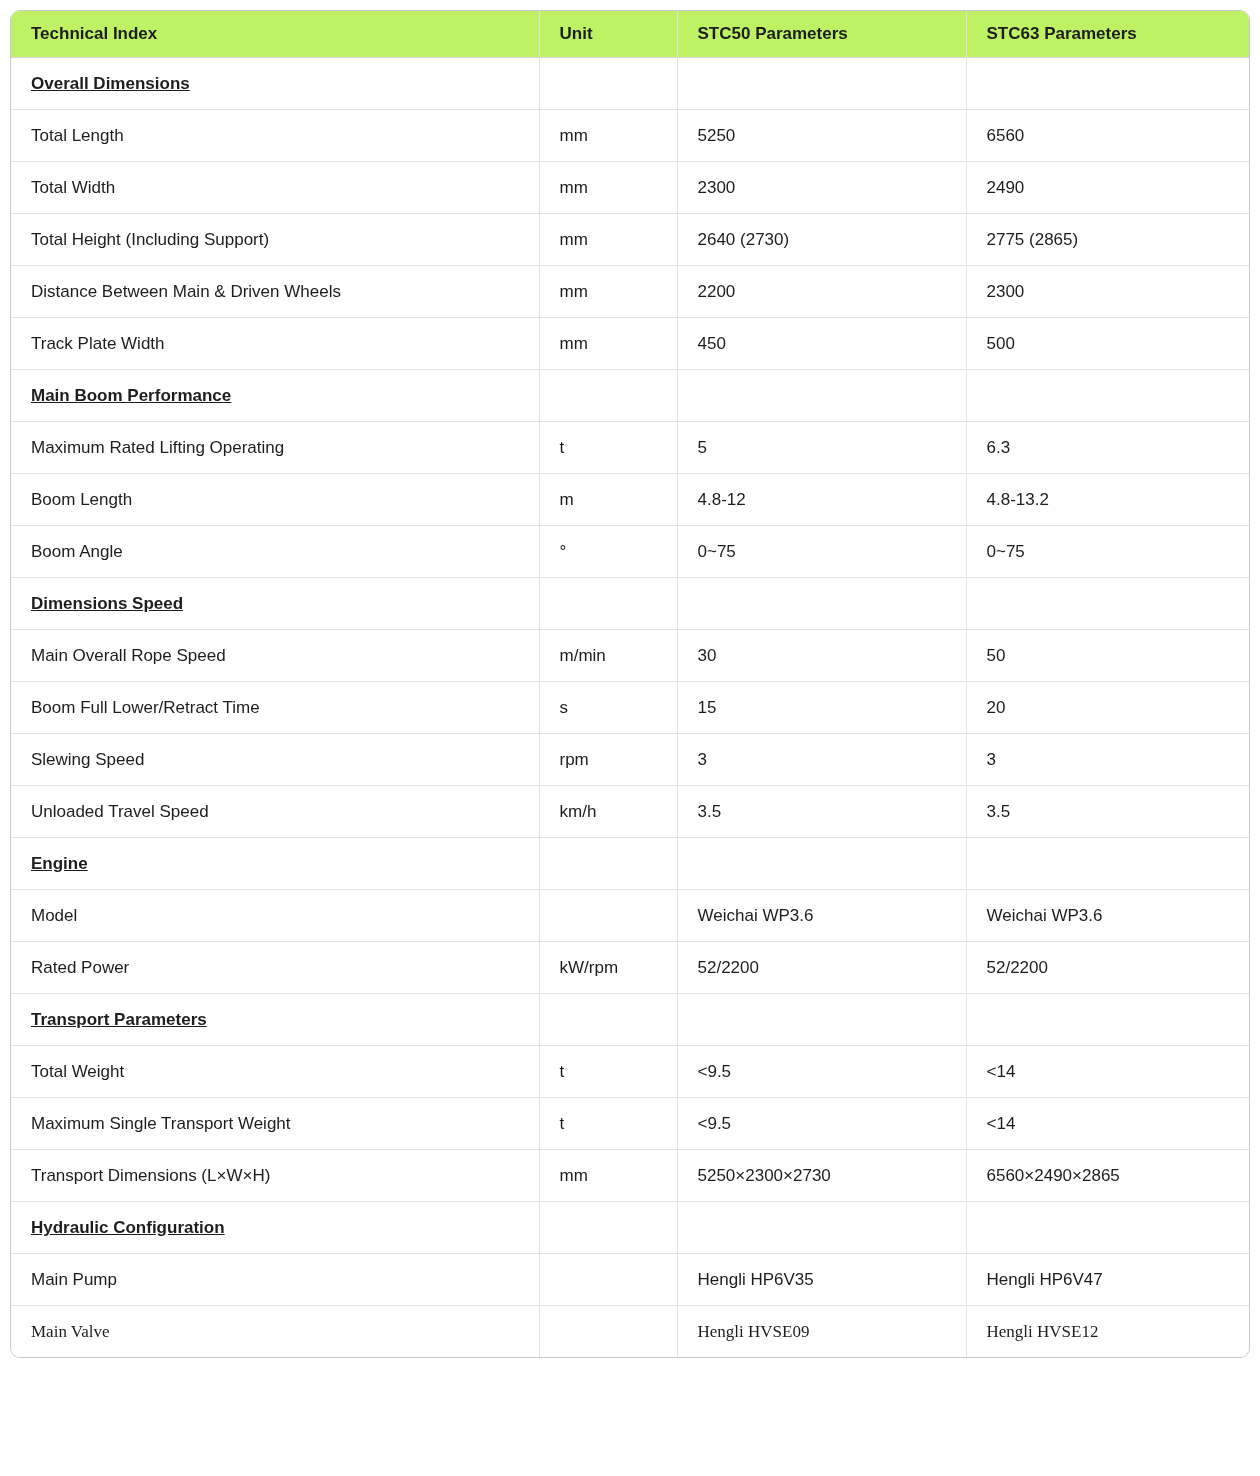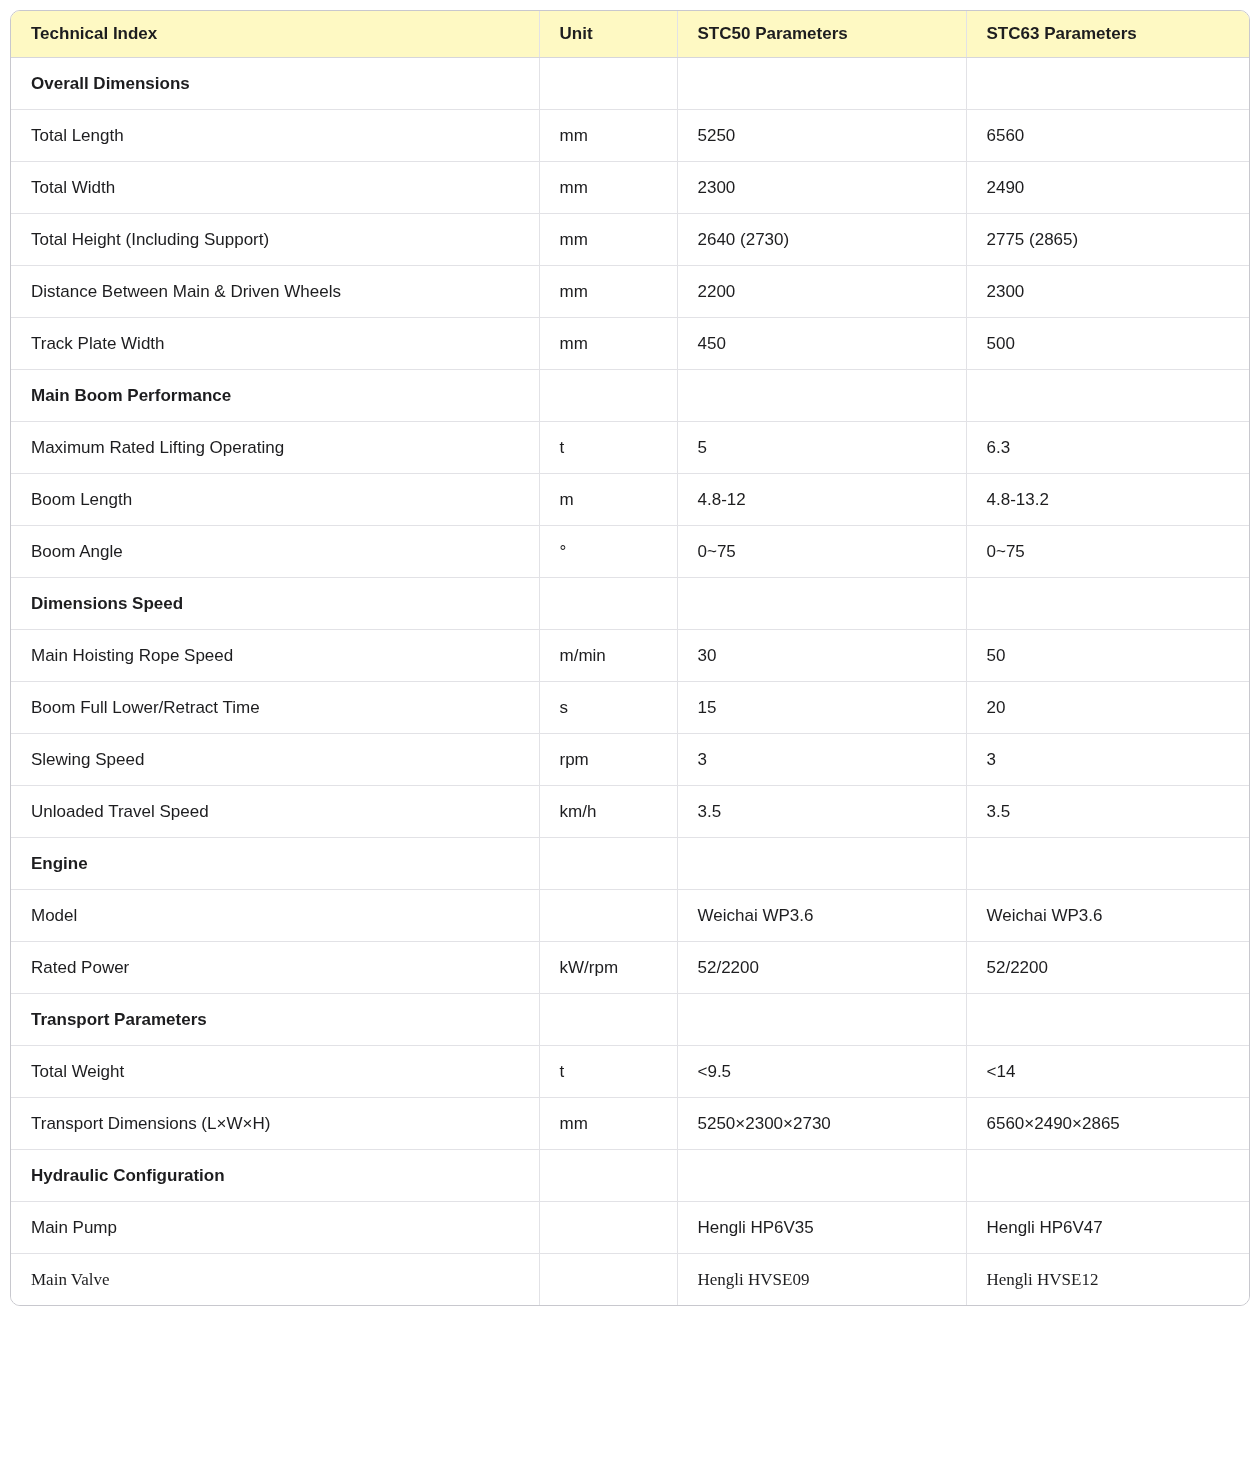--- a/index.html
+++ b/index.html
@@ -39,7 +39,7 @@
     white-space: nowrap;
   }
   table.spec-table thead th {
-    background: #fef9c3;
+    background: #bef264;
     font-weight: 700;
     height: 46px;
     border-bottom: 1px solid #d6d6db;

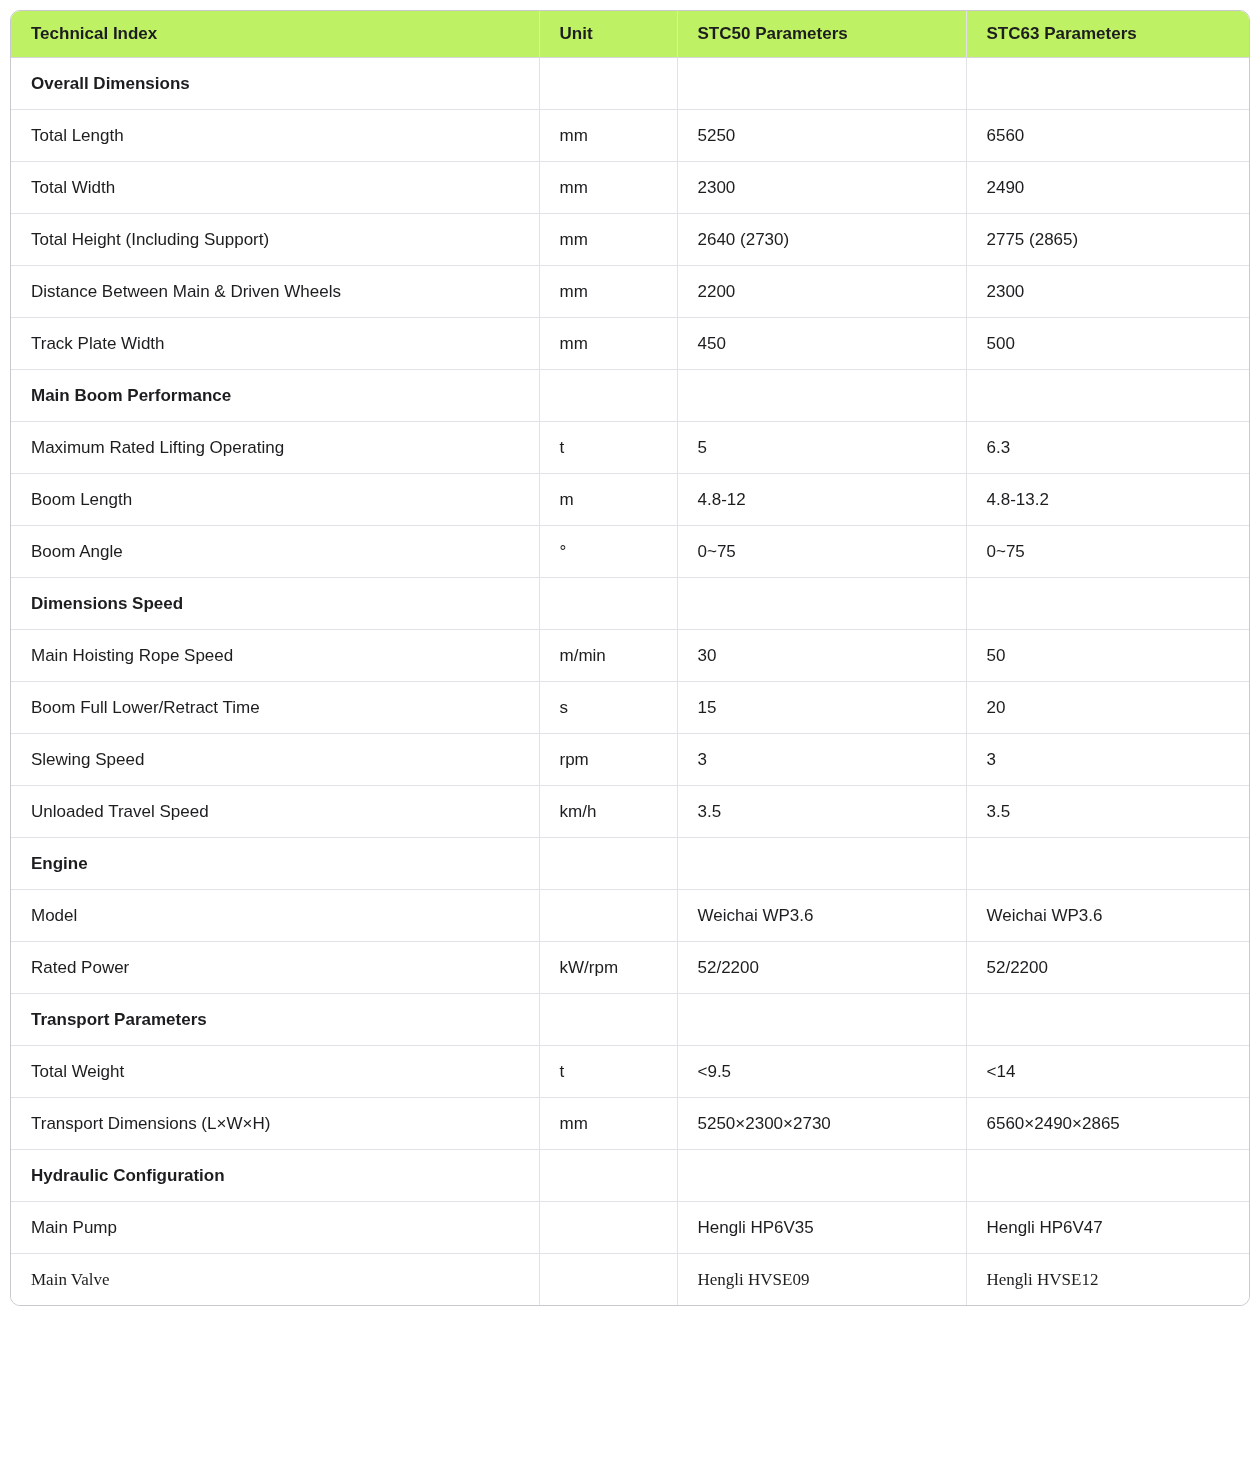--- a/index.html
+++ b/index.html
@@ -54,7 +54,7 @@
   table.spec-table thead th { border-top: none; }
   table.spec-table tbody tr:last-child td { border-bottom: none; font-family: Liberation Serif, serif; }
 
-  td.section-cell { font-weight: 700; }
+  td.section-cell { font-weight: 700; text-decoration: underline; }
 
   .caret {
     display: inline-block;

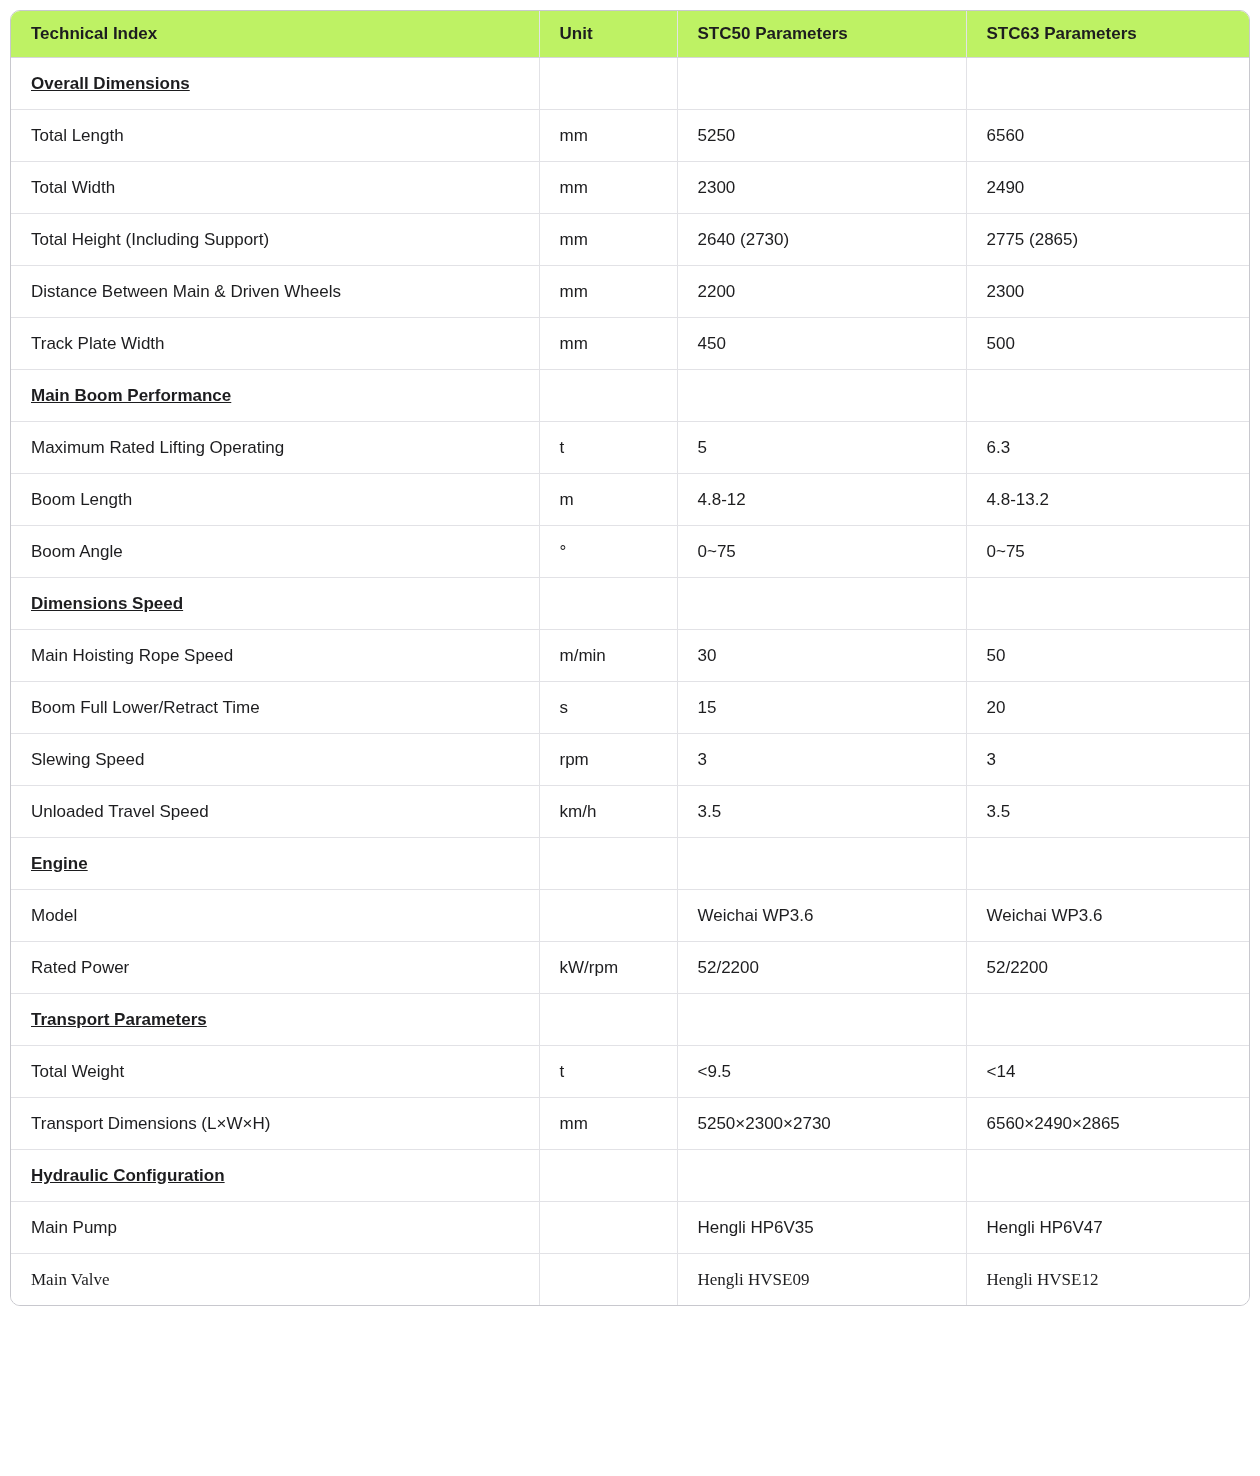--- a/index.html
+++ b/index.html
@@ -156,7 +156,7 @@
             <td></td>
           </tr>
           <tr>
-            <td><span>Main Hoisting Rope Speed</span></td>
+            <td><span>Main Overall Rope Speed</span></td>
             <td><span>m/min</span></td>
             <td><span>30</span></td>
             <td><span>50</span></td>

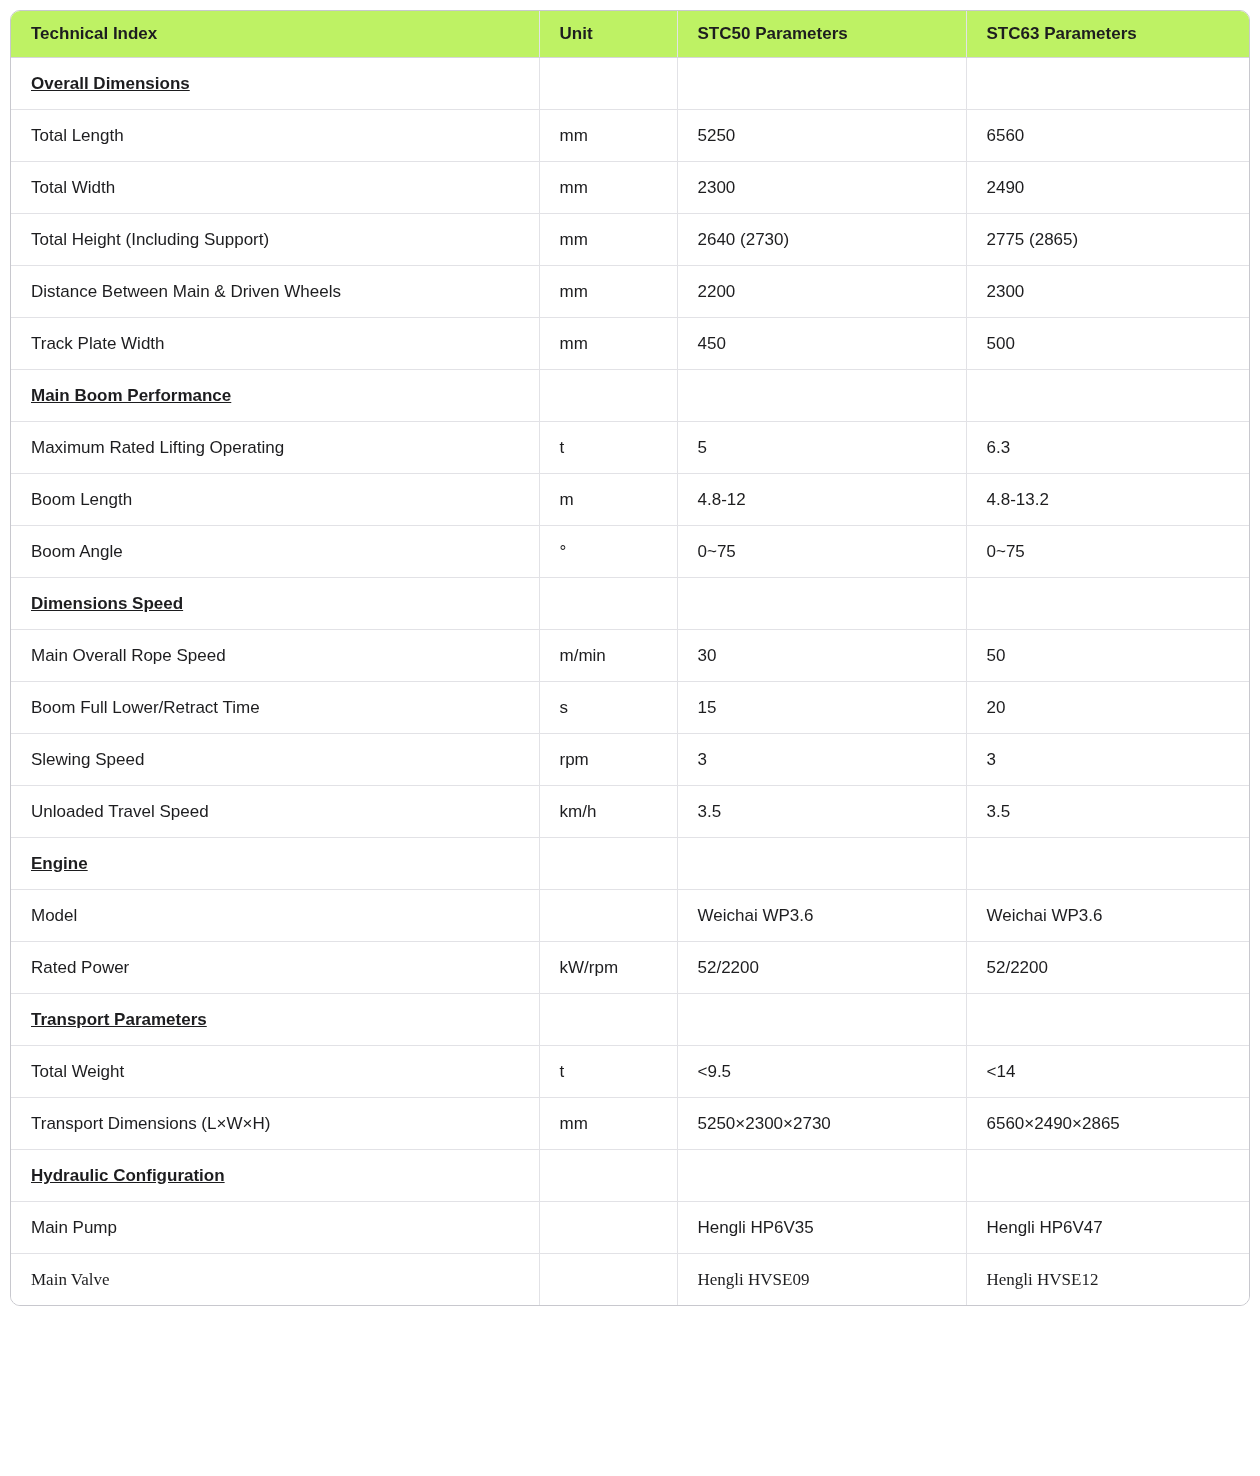--- a/index.html
+++ b/index.html
@@ -210,6 +210,12 @@
             <td><span>&lt;14</span></td>
           </tr>
           <tr>
+            <td><span>Maximum Single Transport Weight</span></td>
+            <td><span>t</span></td>
+            <td><span>&lt;9.5</span></td>
+            <td><span>&lt;14</span></td>
+          </tr>
+          <tr>
             <td><span>Transport Dimensions (L×W×H)</span></td>
             <td><span>mm</span></td>
             <td><span>5250×2300×2730</span></td>

